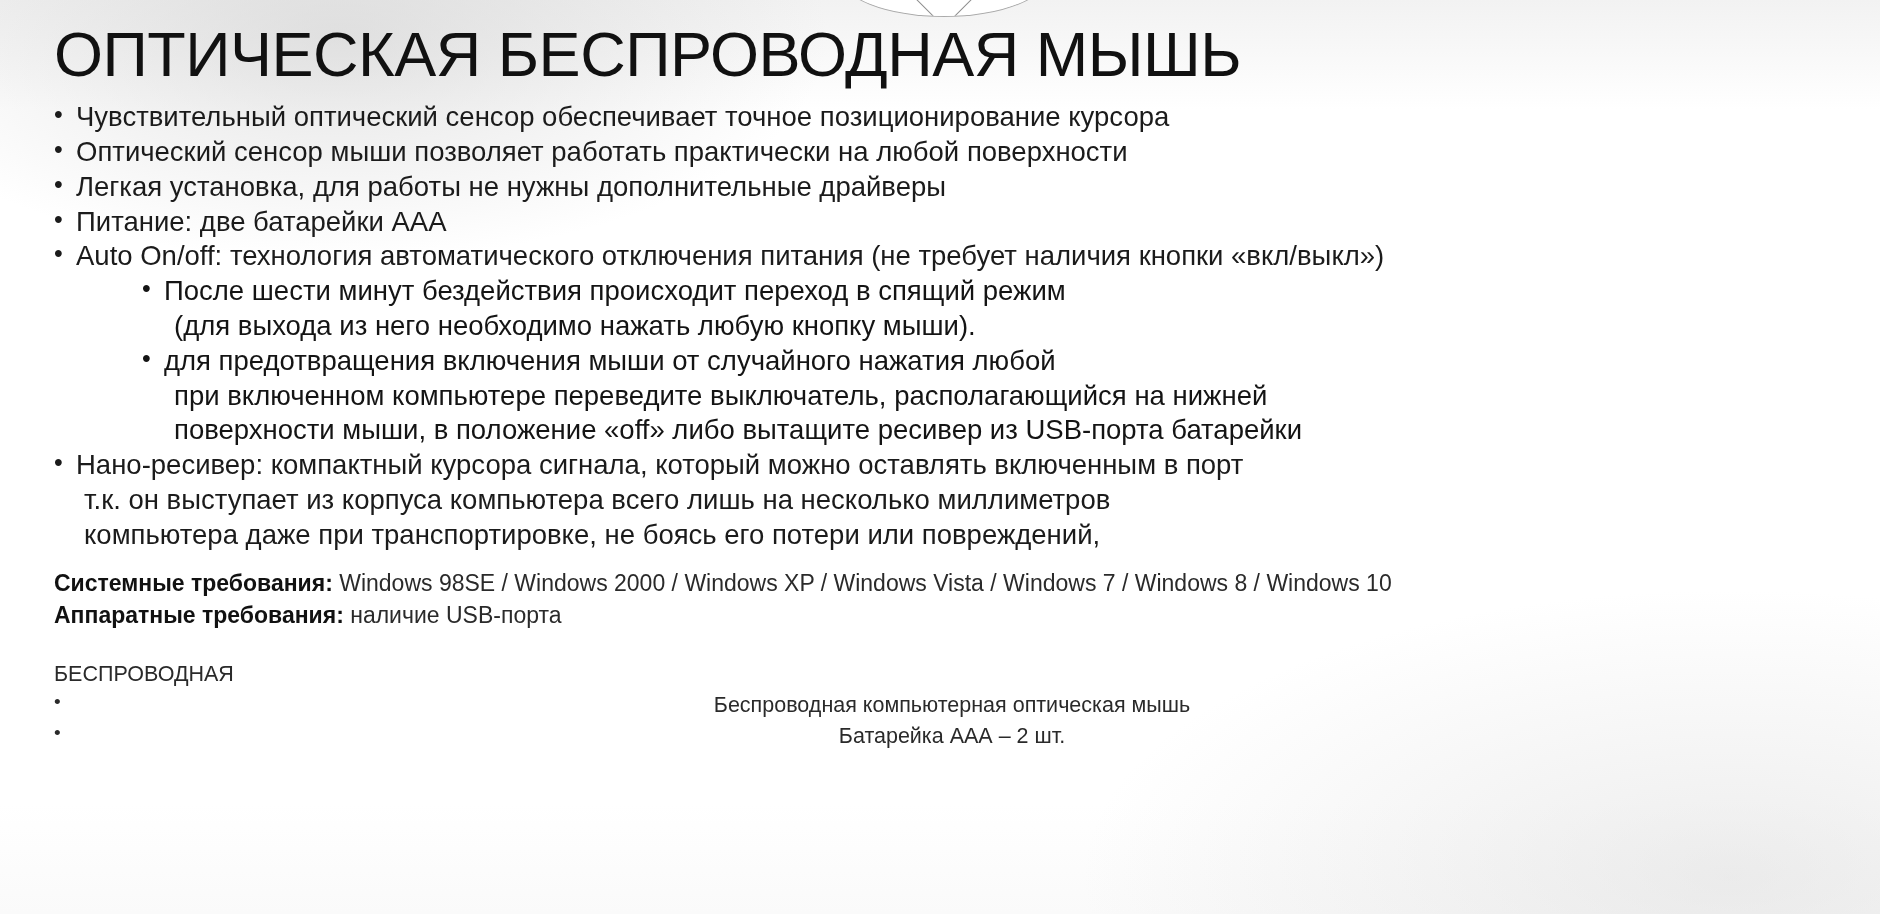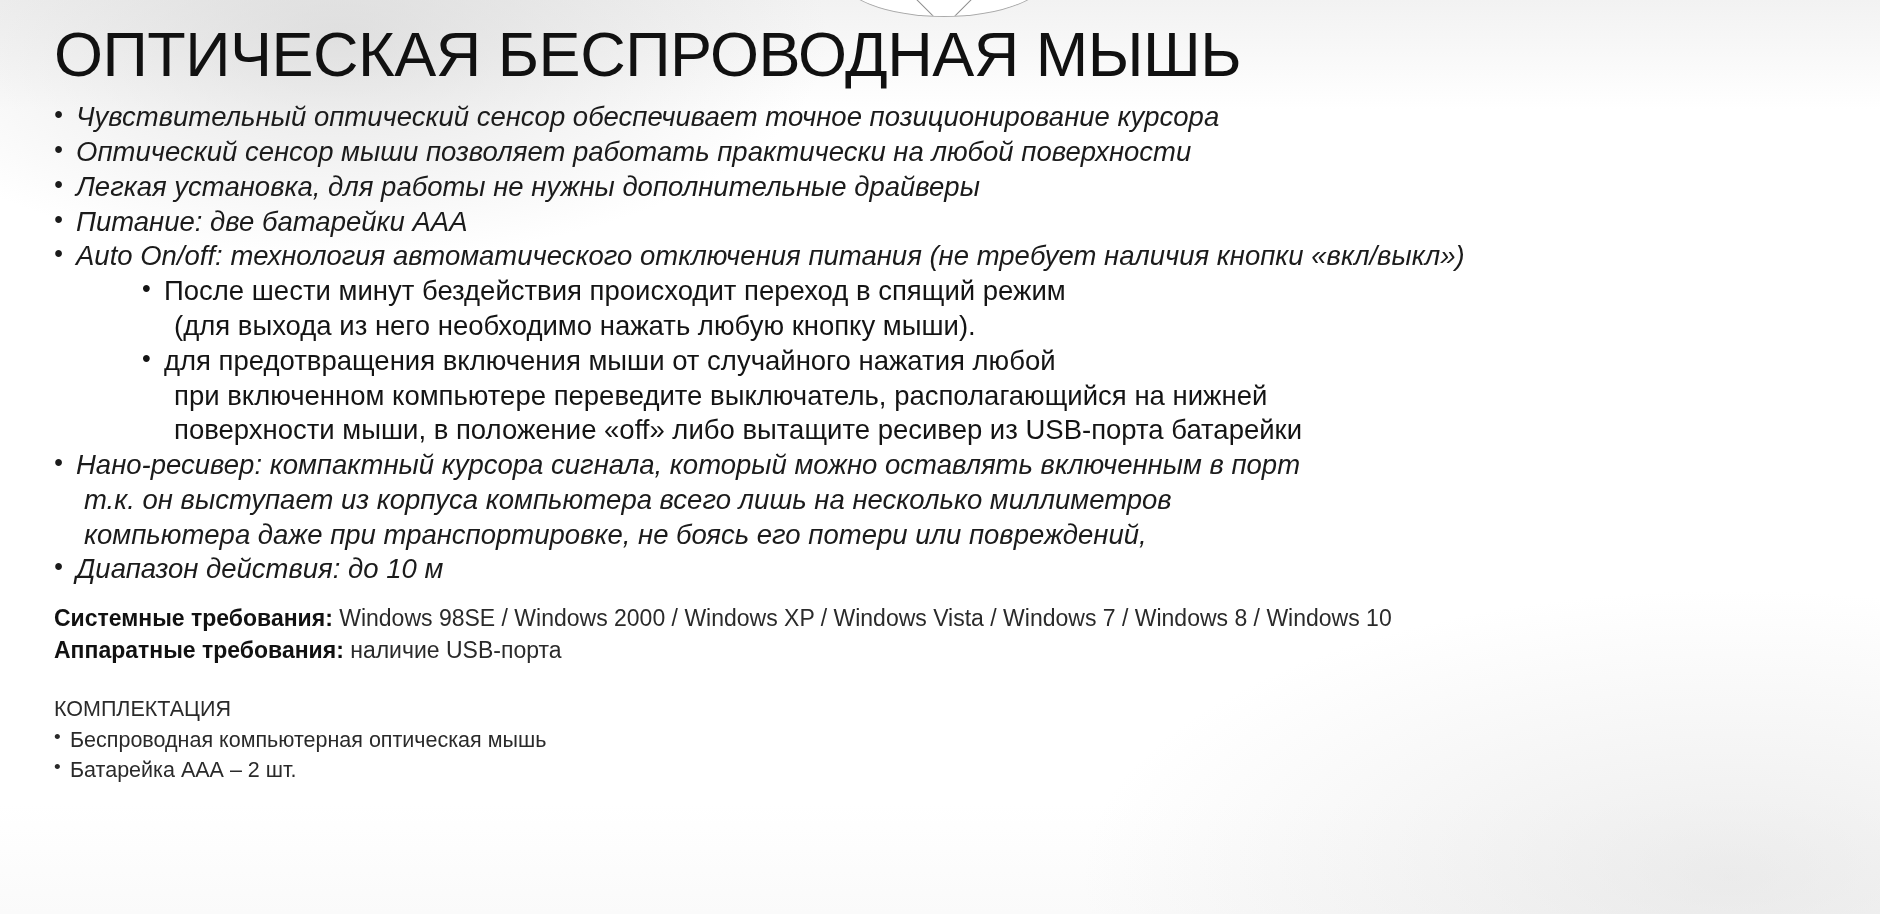--- a/index.html
+++ b/index.html
@@ -88,7 +88,6 @@
     position: relative;
     color: #1b1b1b;
     white-space: nowrap;
-    font-style: italic;
   }
   ul.features > li::before {
     content: "•";

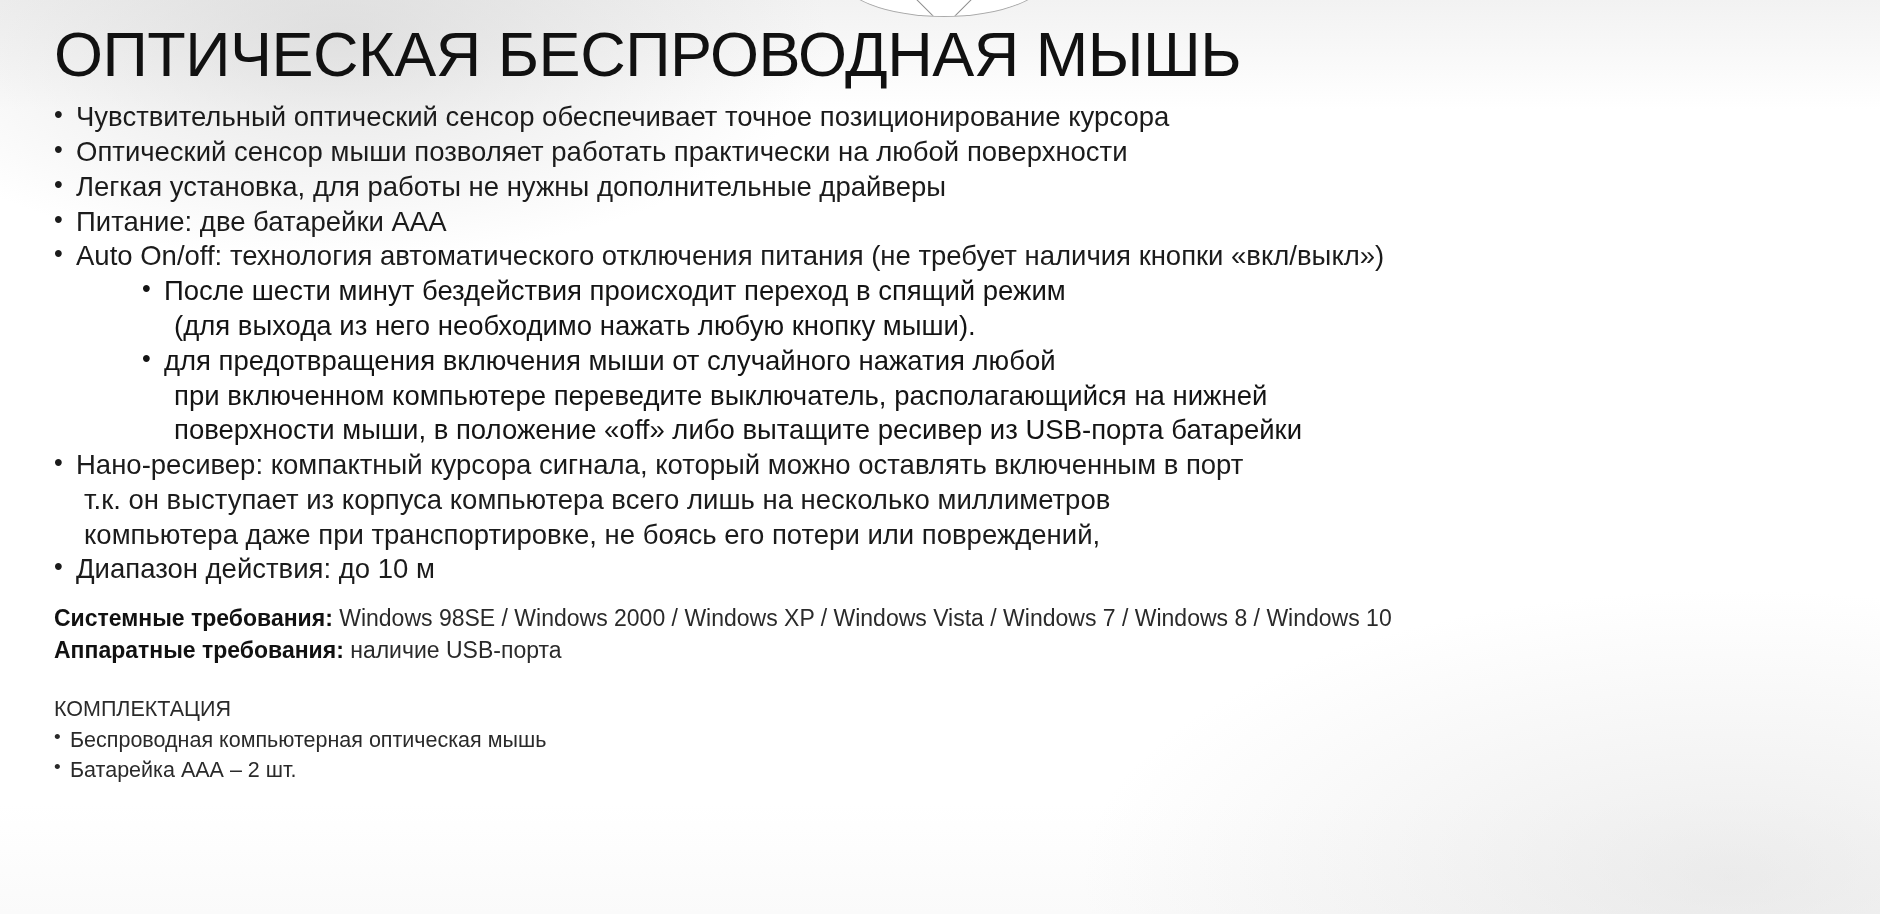--- a/index.html
+++ b/index.html
@@ -196,9 +196,6 @@
       <span class="cont">т.к. он выступает из корпуса компьютера всего лишь на несколько миллиметров</span>
       <span class="cont">компьютера даже при транспортировке, не боясь его потери или повреждений,</span>
     </li>
-    <li>
-      <span>Диапазон действия: до 10 м</span>
-    </li>
   </ul>
 
   <div class="requirements">

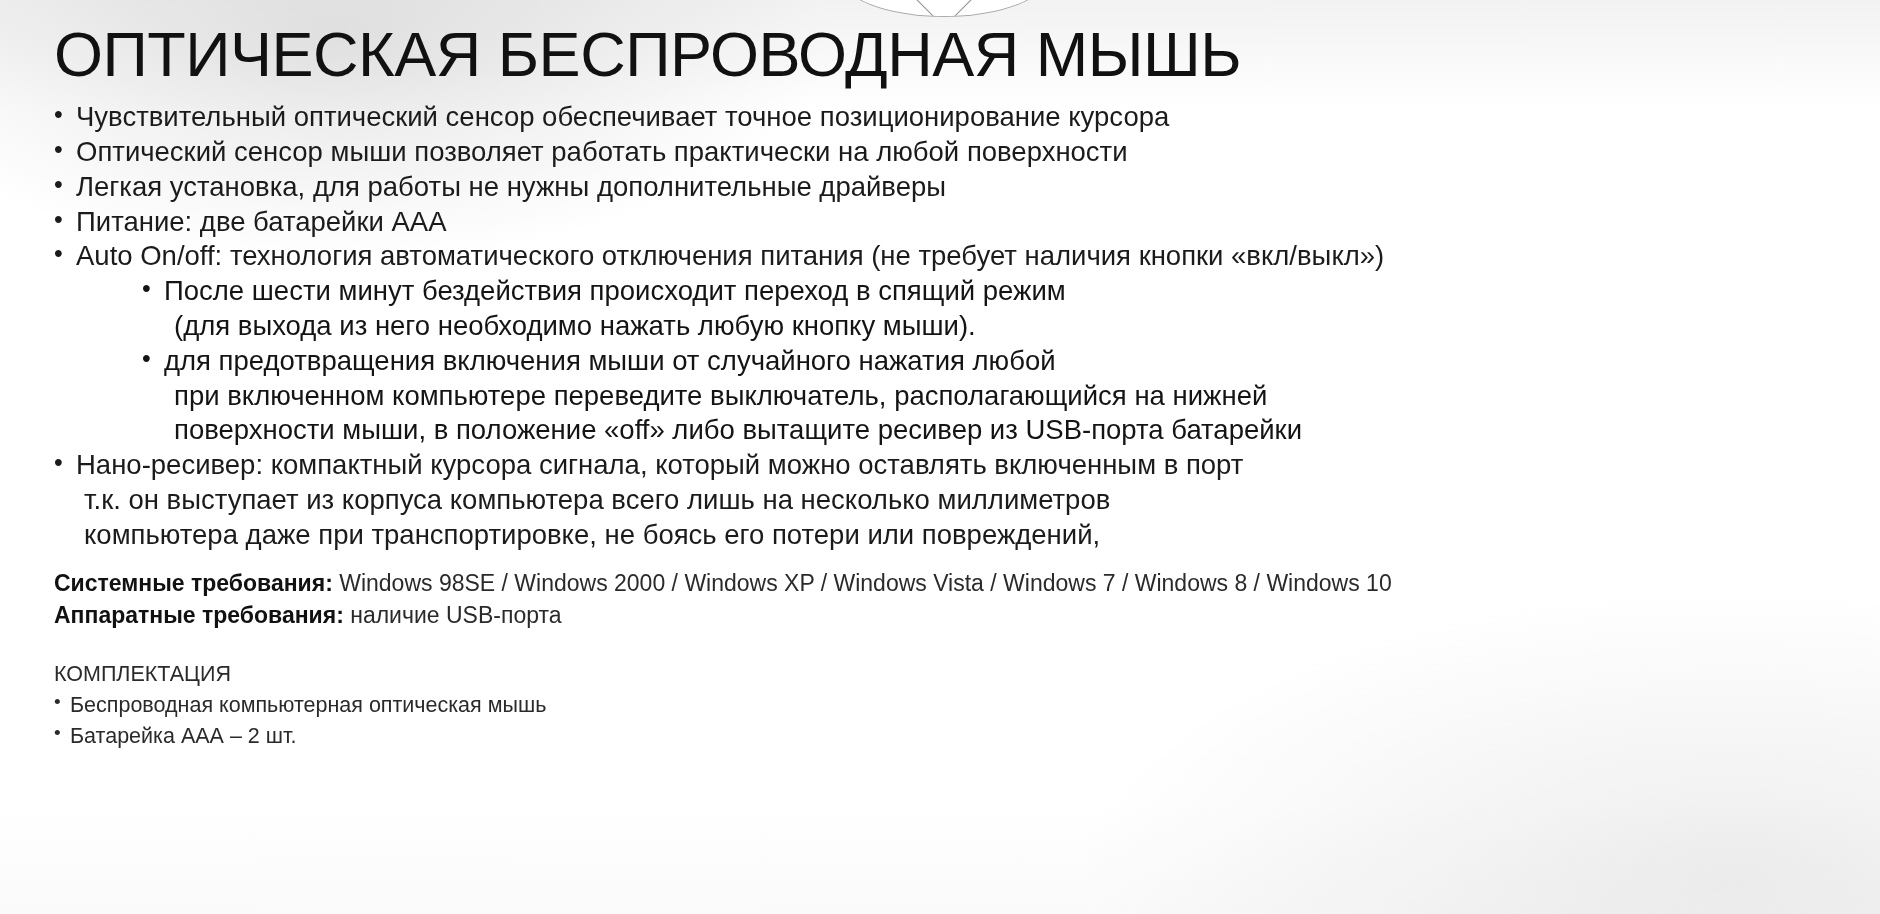--- a/index.html
+++ b/index.html
@@ -210,7 +210,7 @@
   </div>
 
   <div class="package">
-    <div class="pack-title">КОМПЛЕКТАЦИЯ</div>
+    <div class="pack-title">БЕСПРОВОДНАЯ</div>
     <ul class="pack-list">
       <li><span>Беспроводная компьютерная оптическая мышь</span></li>
       <li><span>Батарейка ААА – 2 шт.</span></li>

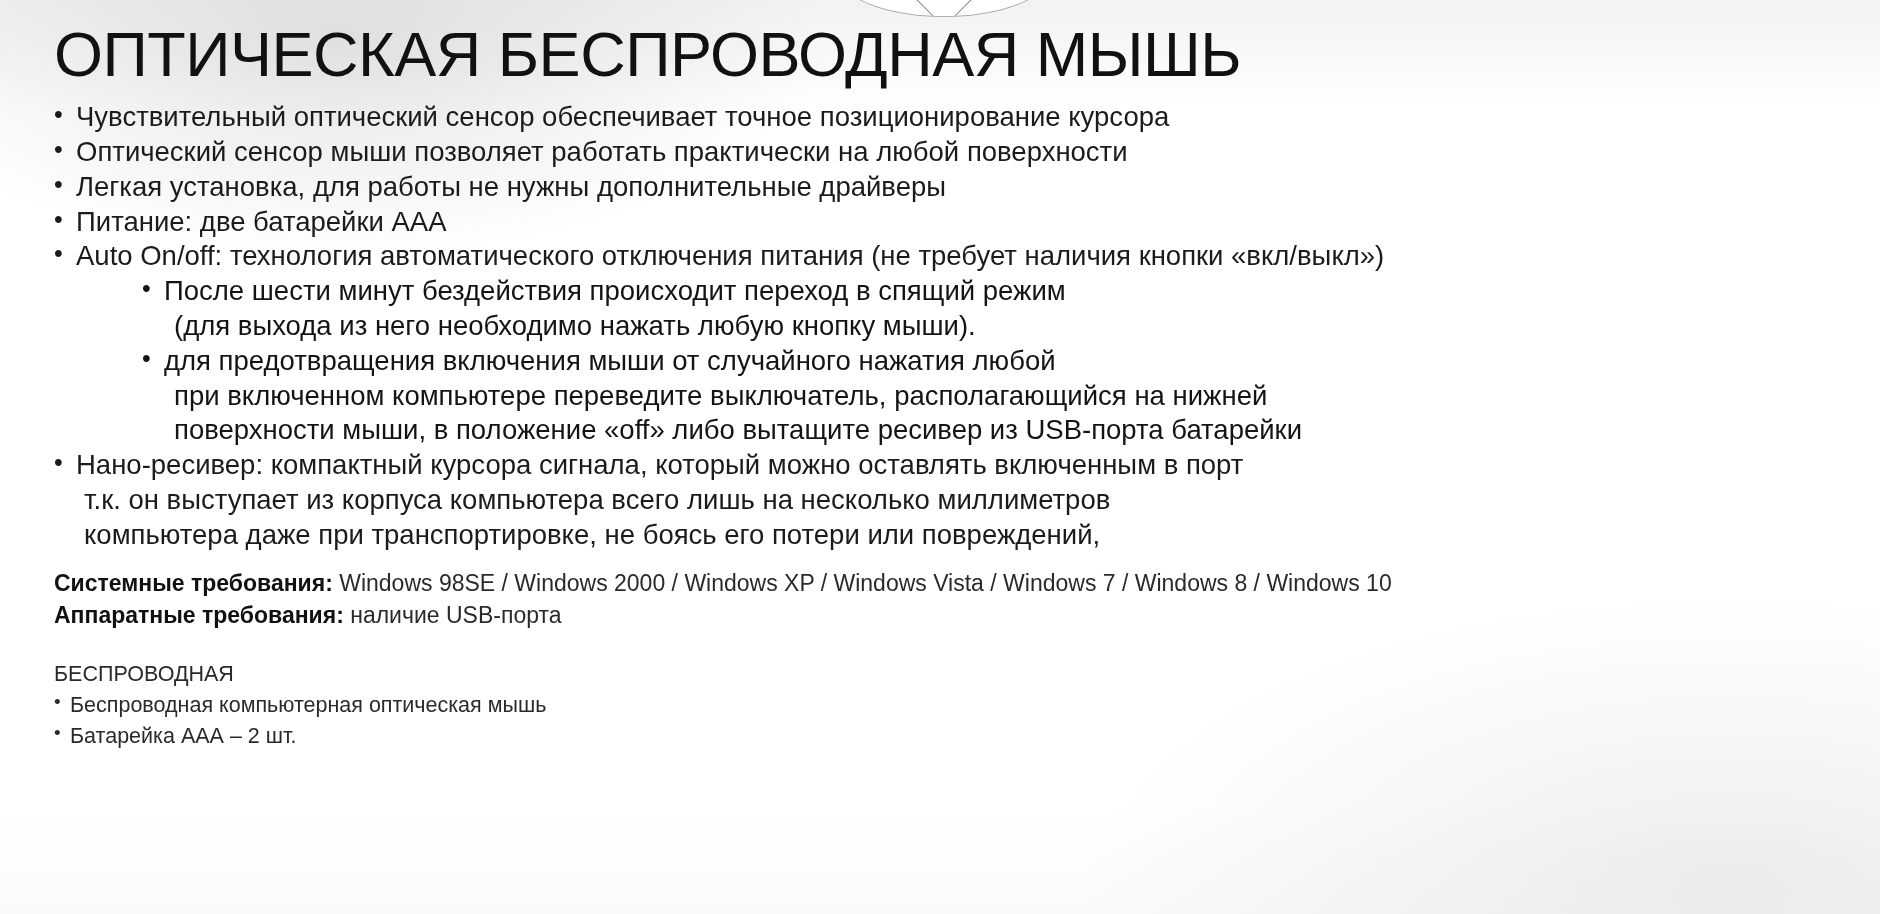--- a/index.html
+++ b/index.html
@@ -150,6 +150,7 @@
     position: relative;
     color: #2a2a2a;
     white-space: nowrap;
+    text-align: center;
   }
   ul.pack-list > li::before {
     content: "•";

